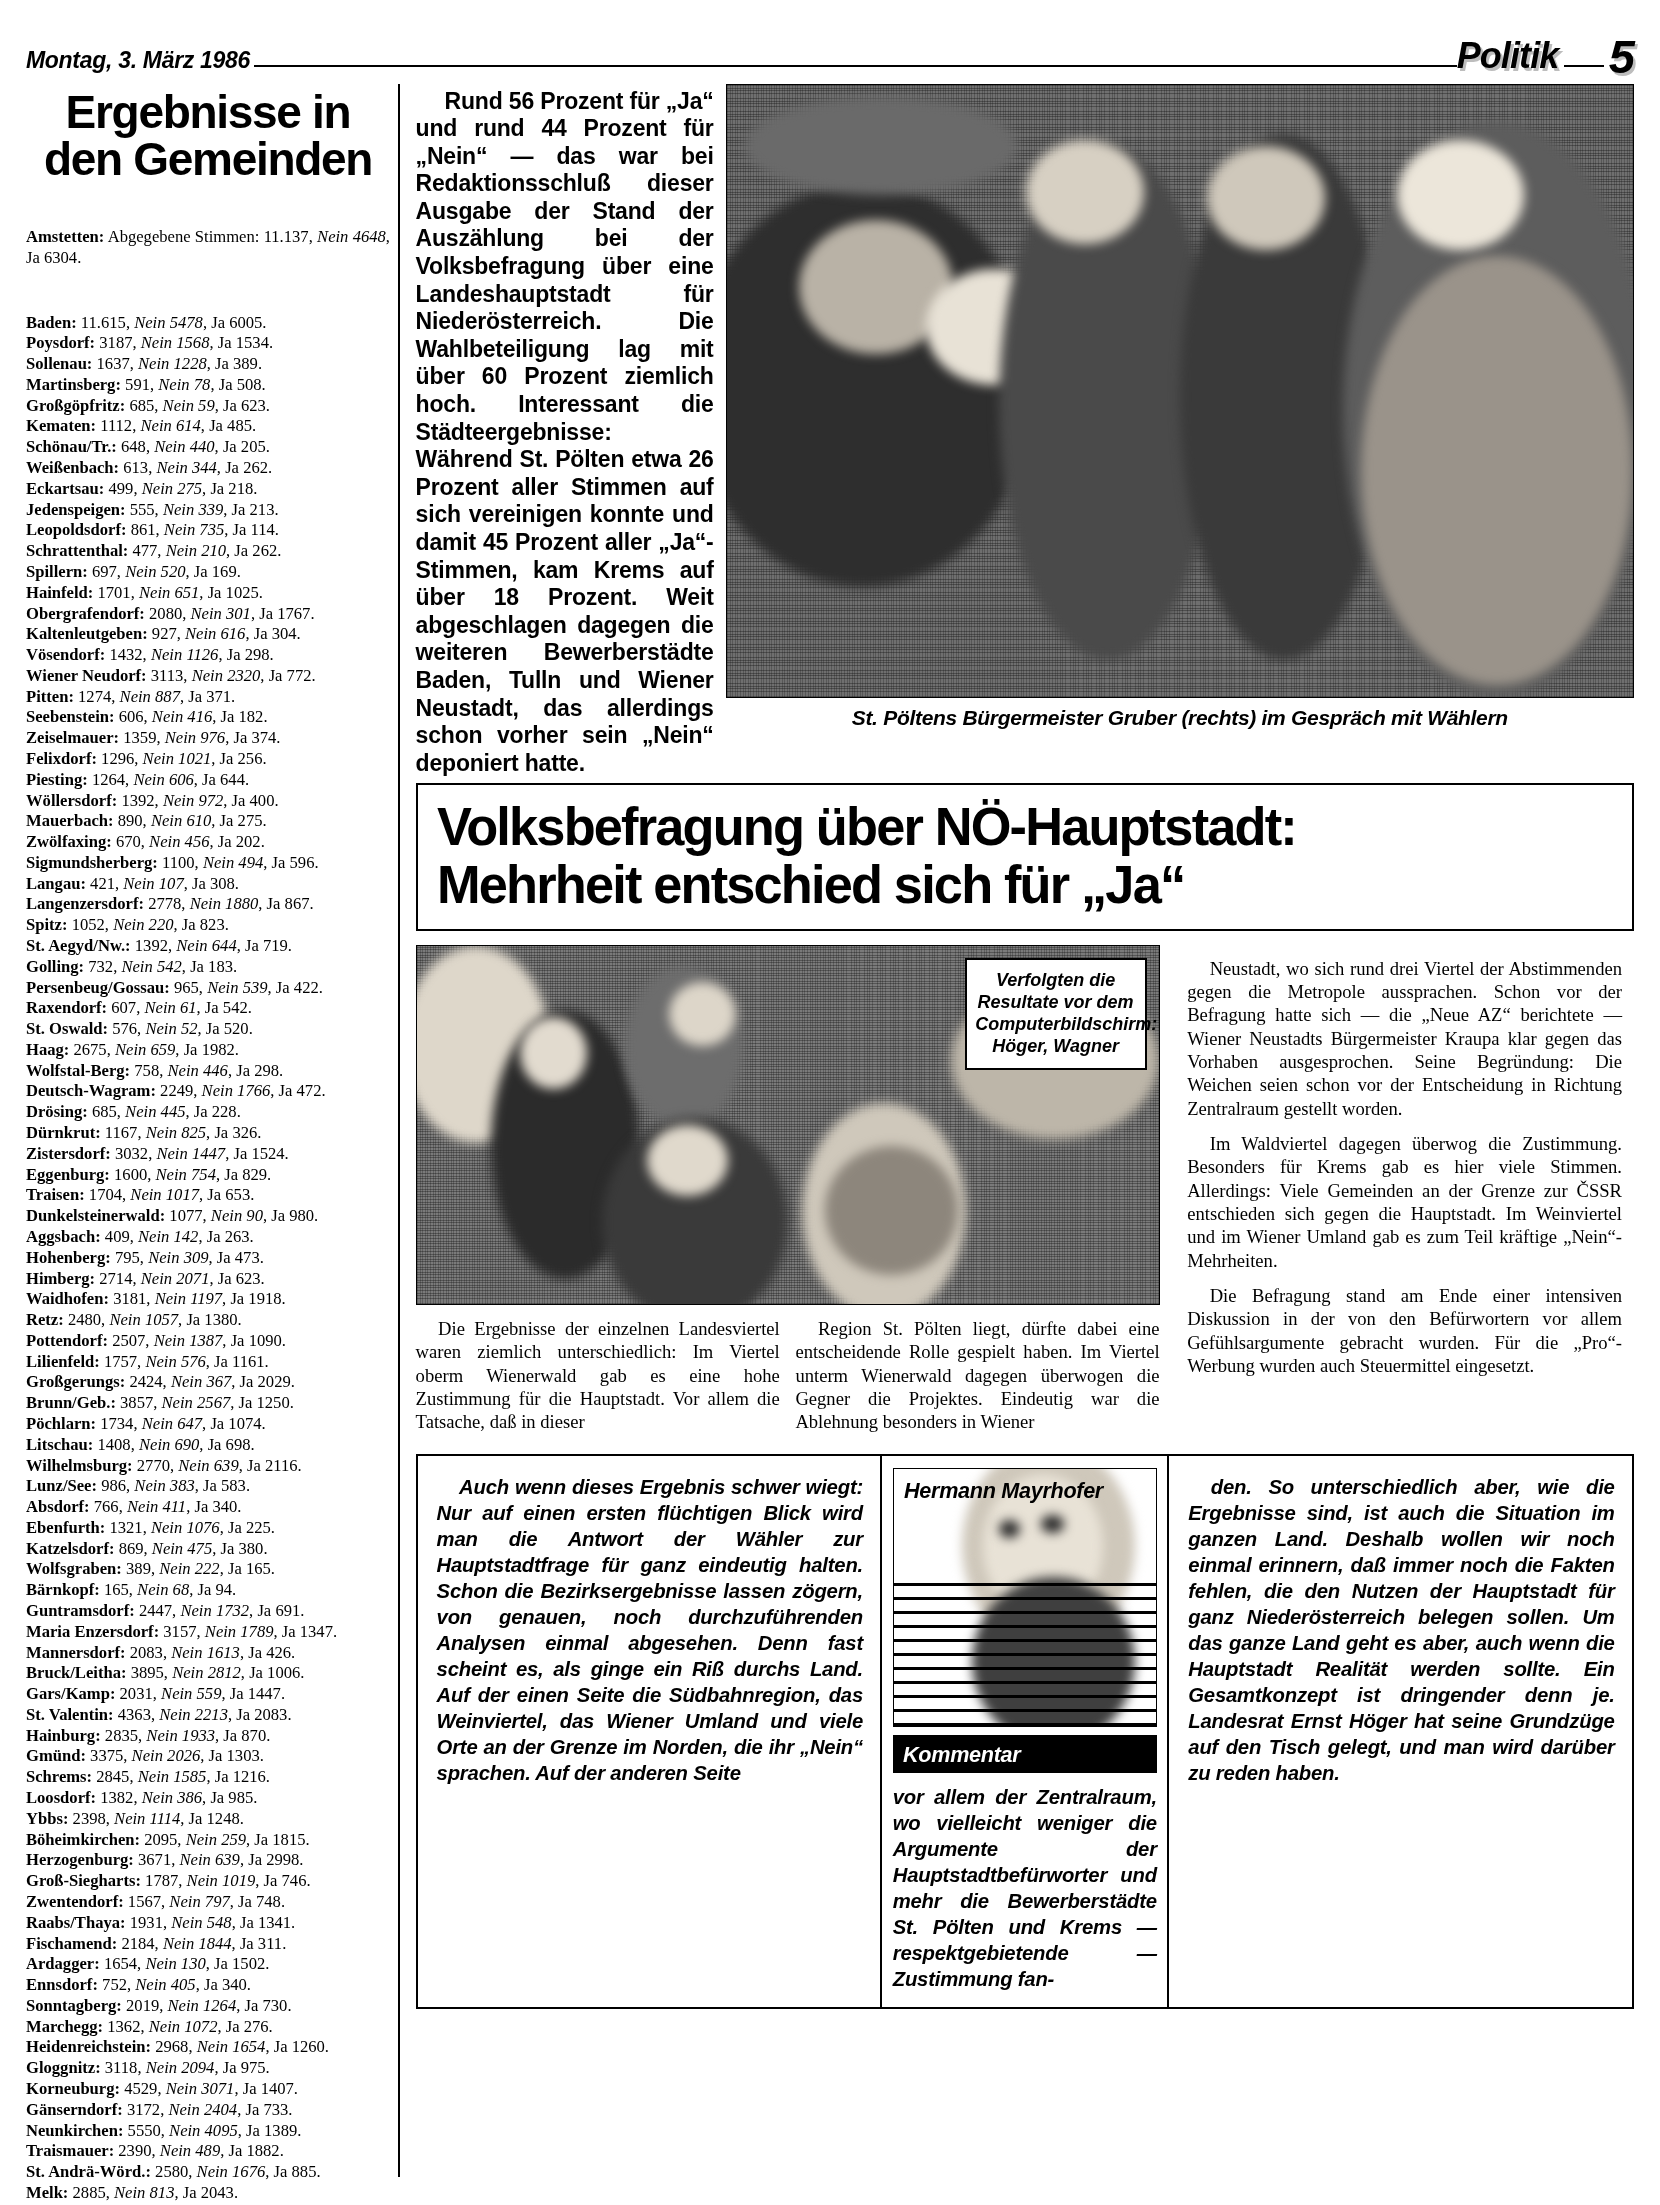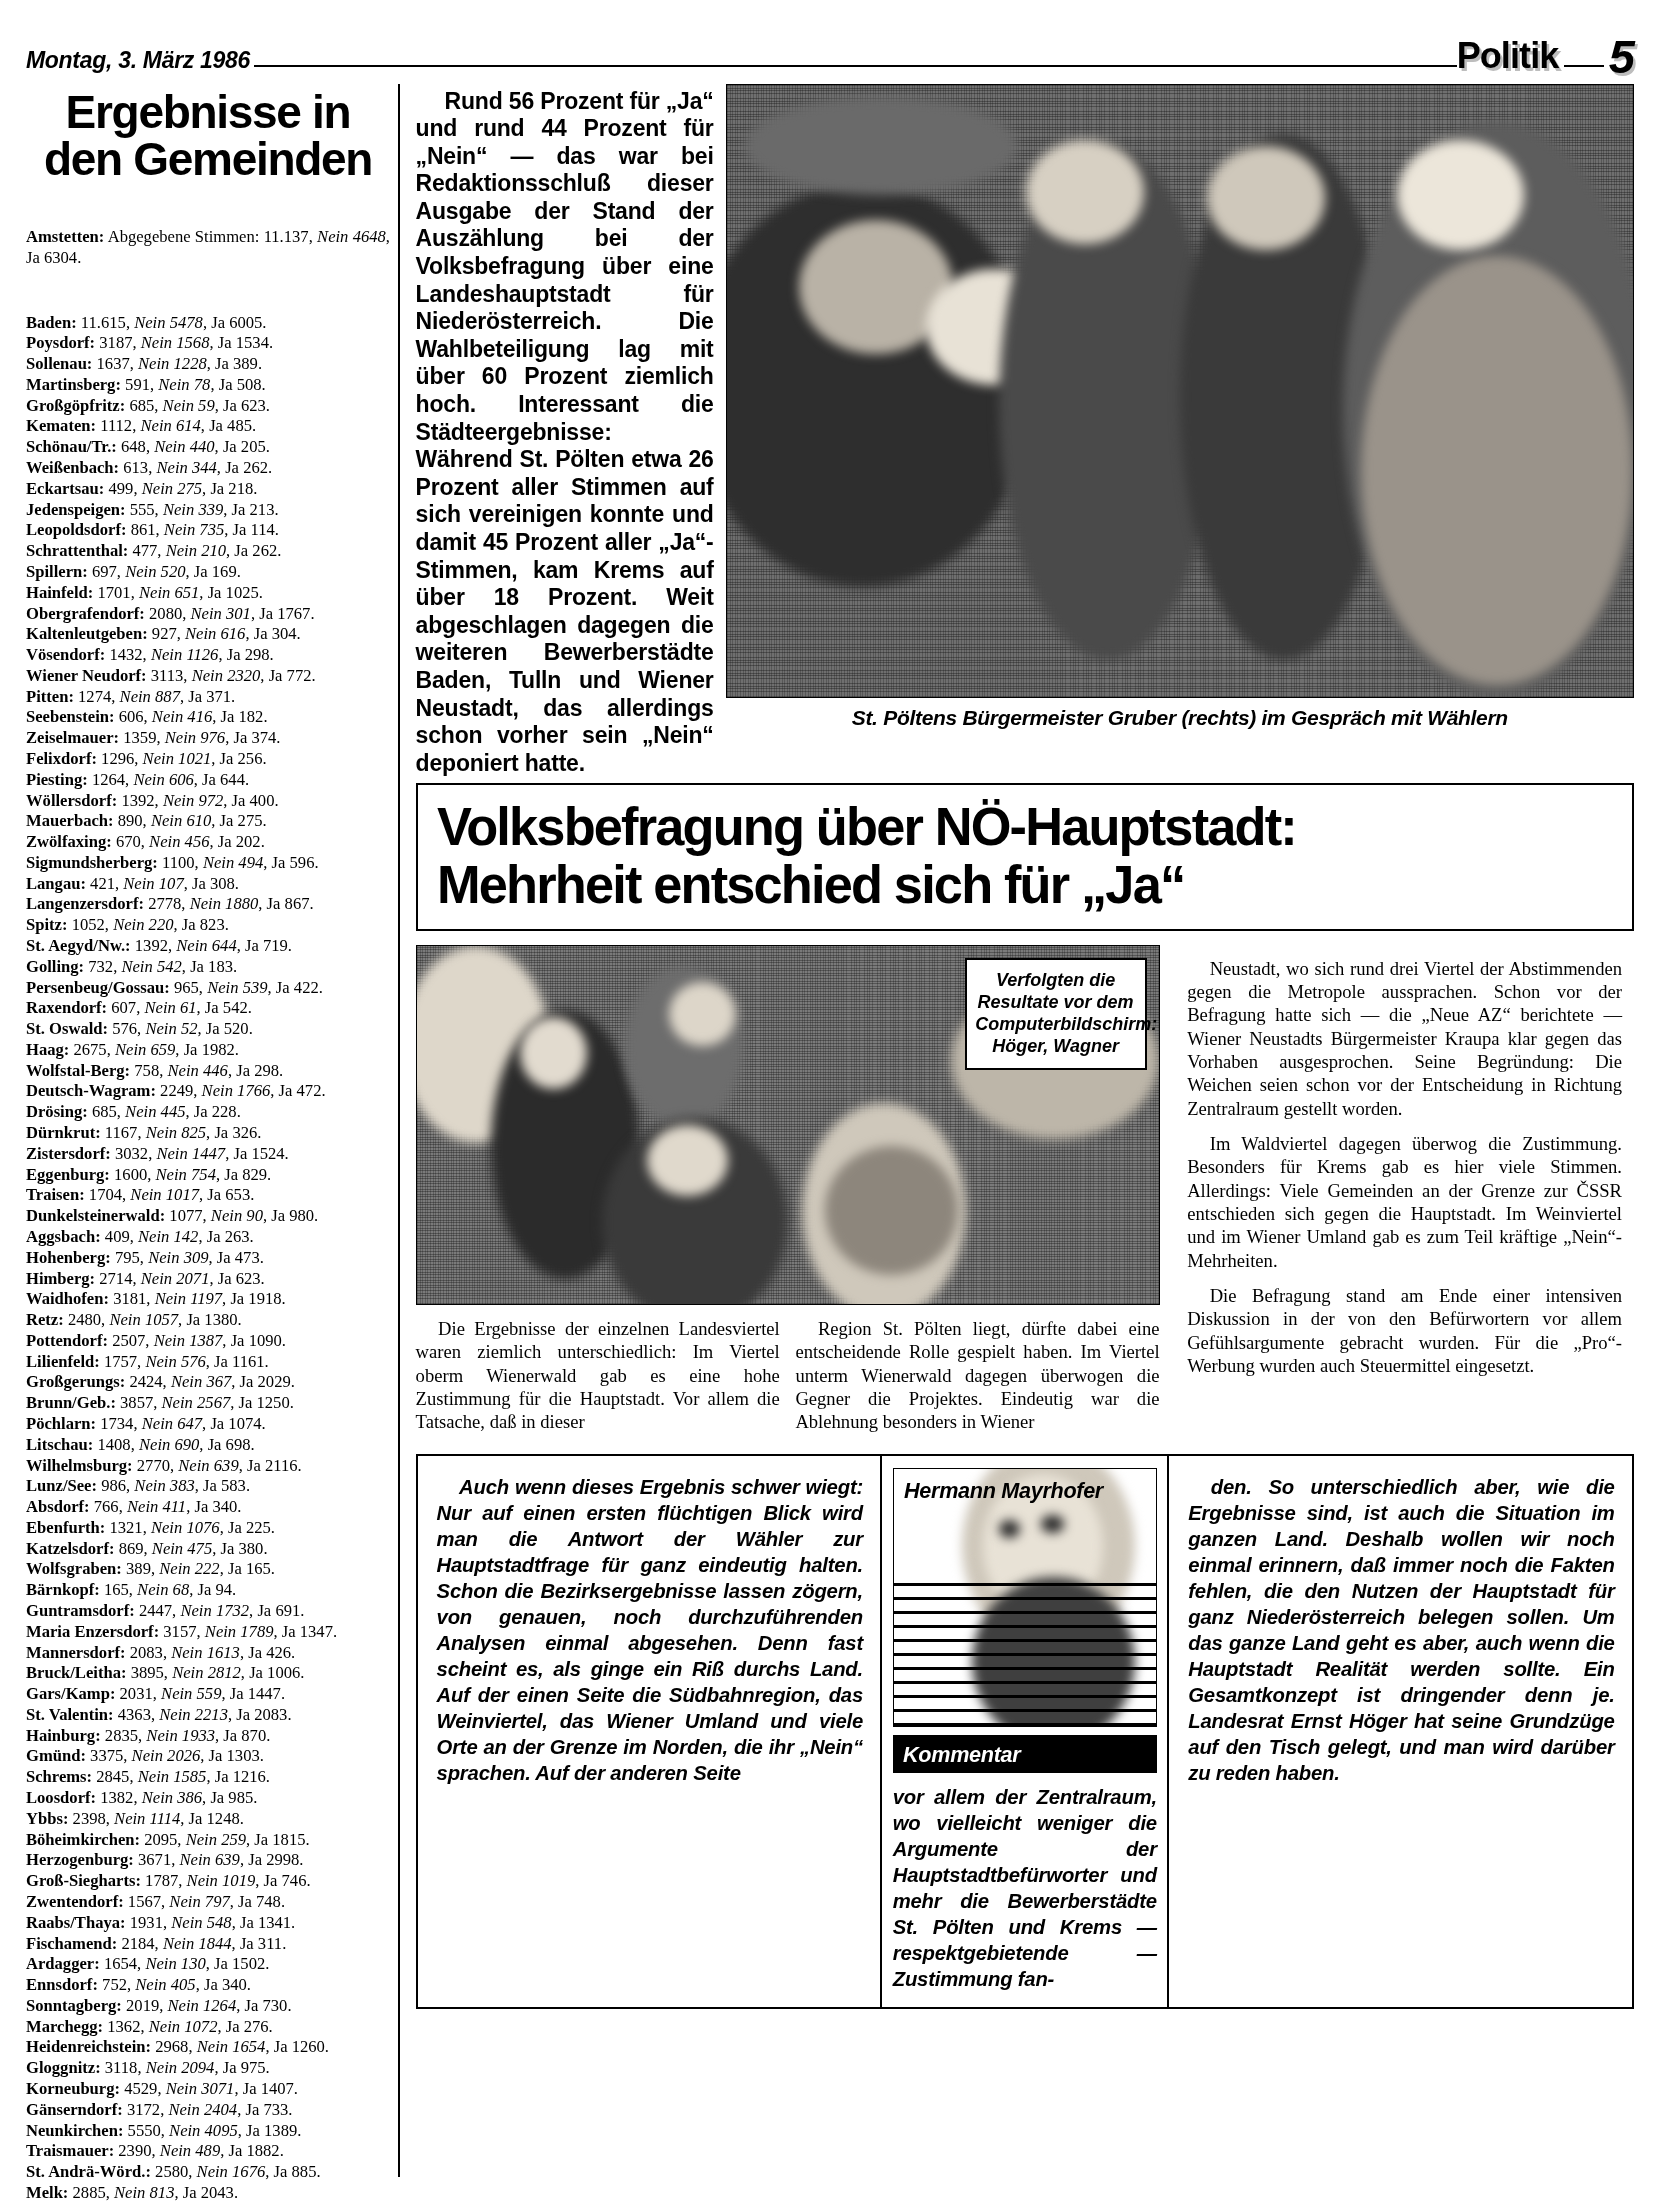--- a/index.html
+++ b/index.html
@@ -32,7 +32,7 @@
   }
   .masthead-section {
     font-family:"Liberation Sans", sans-serif;
-    font-weight:bold; 
+    font-weight:bold; font-style:italic;
     font-size:36px; letter-spacing:-0.9px;
     text-shadow:2.6px 2.6px 0 #bdbdbd;
     padding-bottom:0px; white-space:nowrap;

